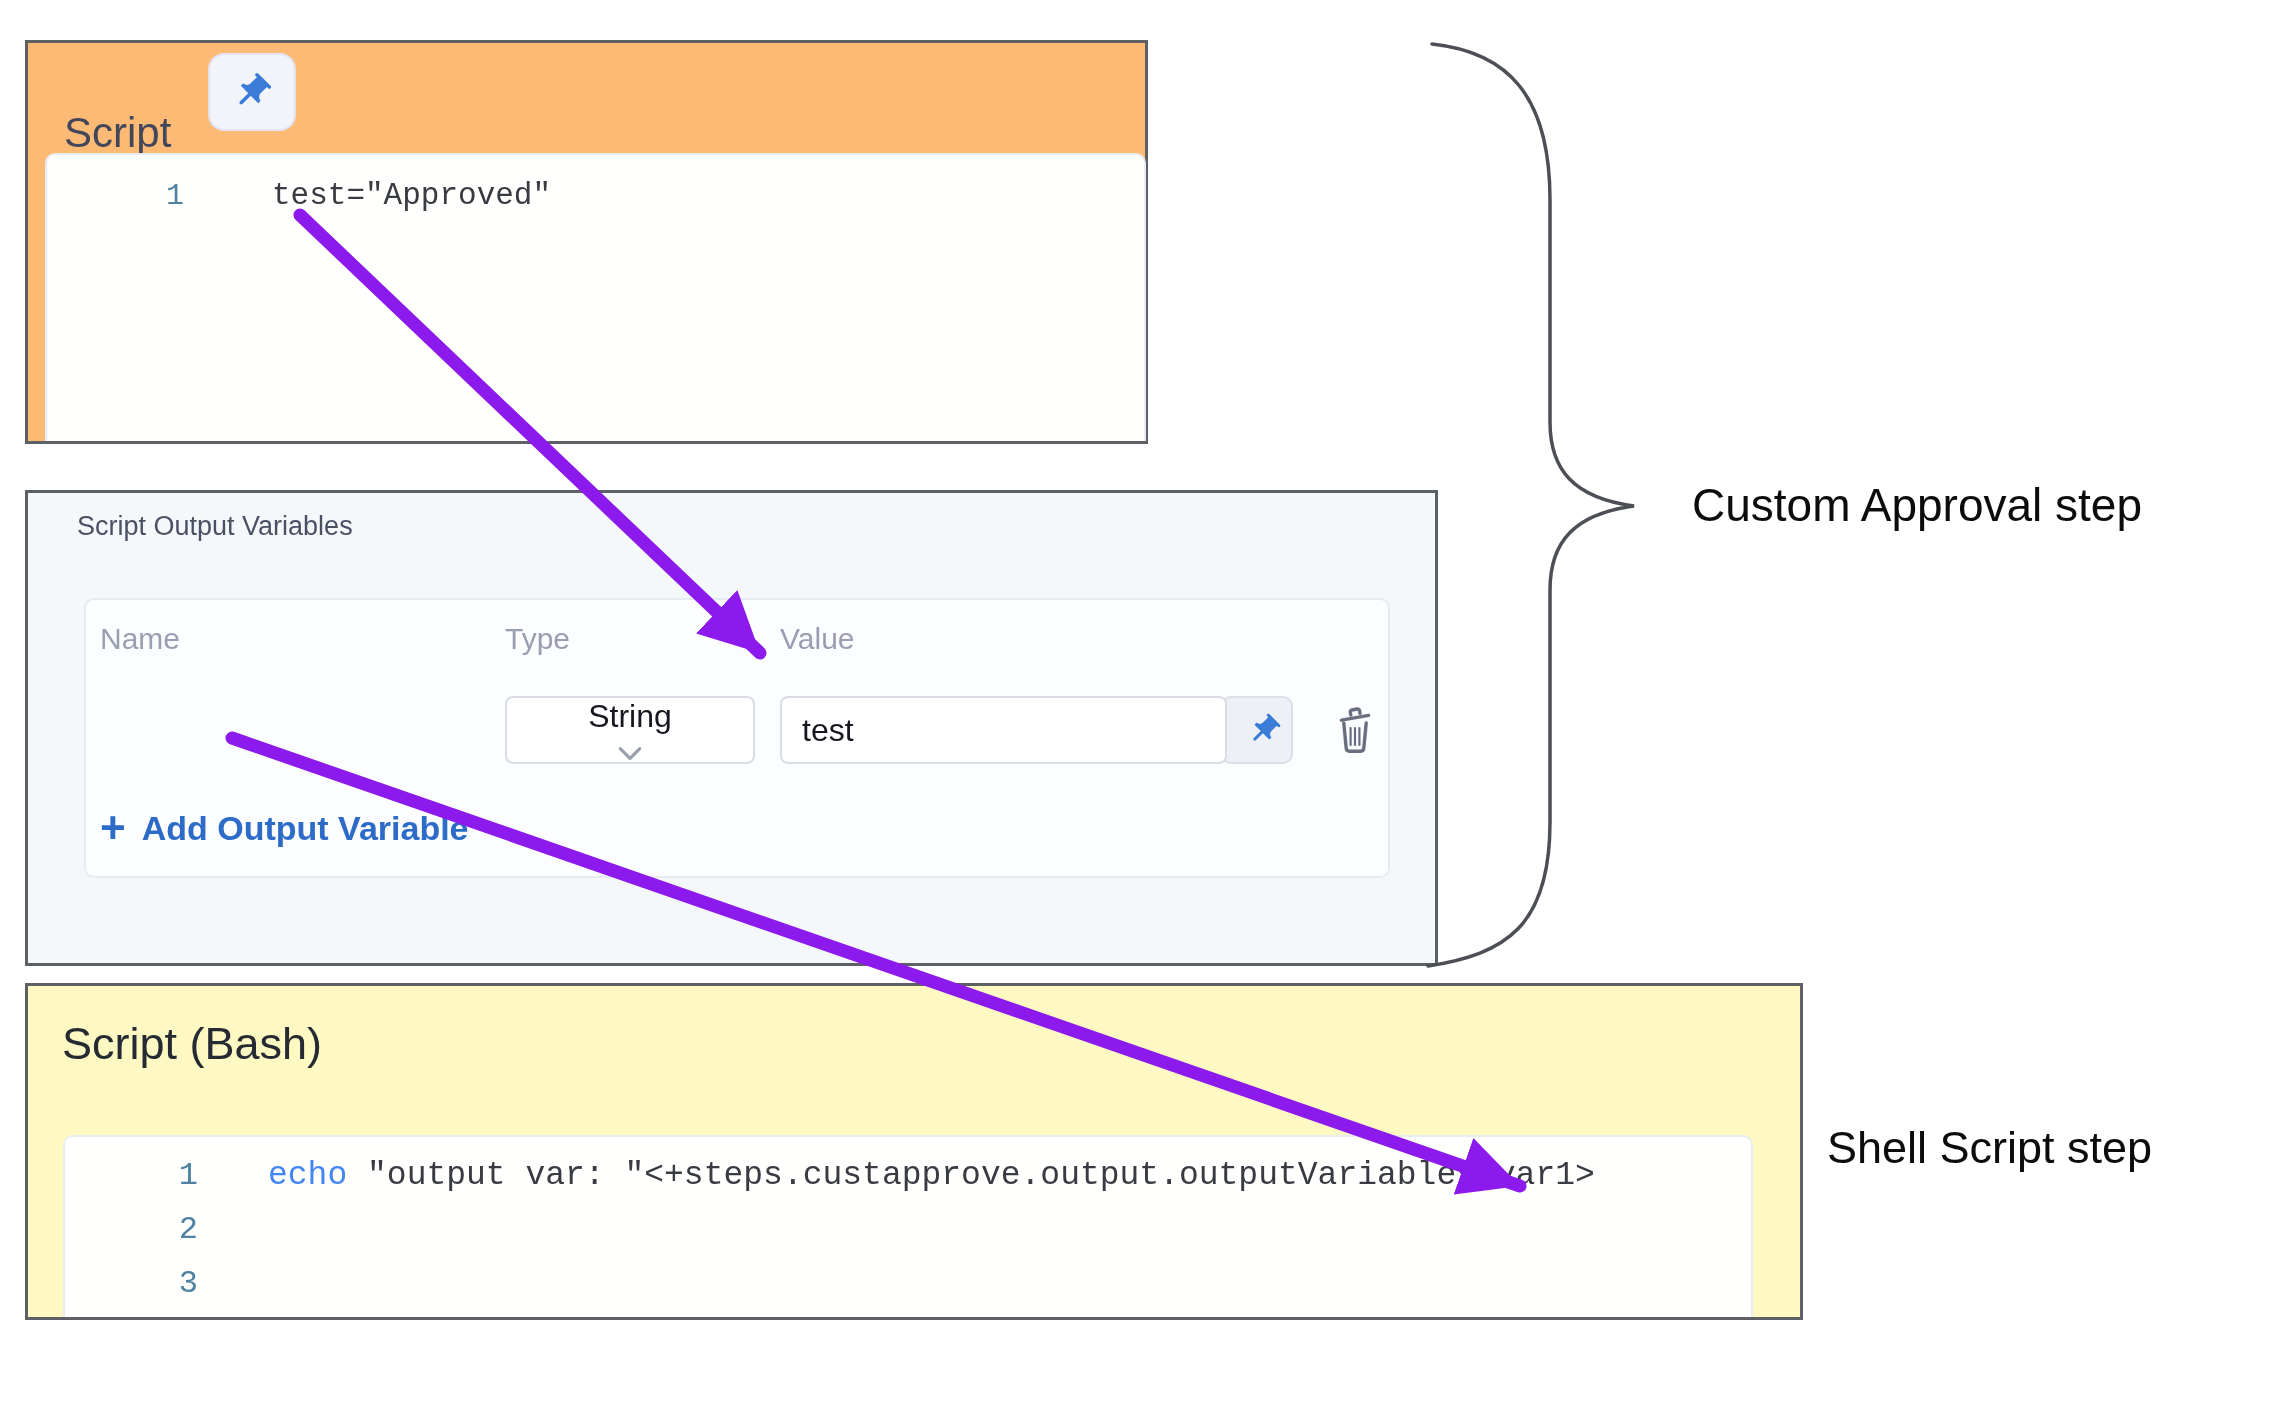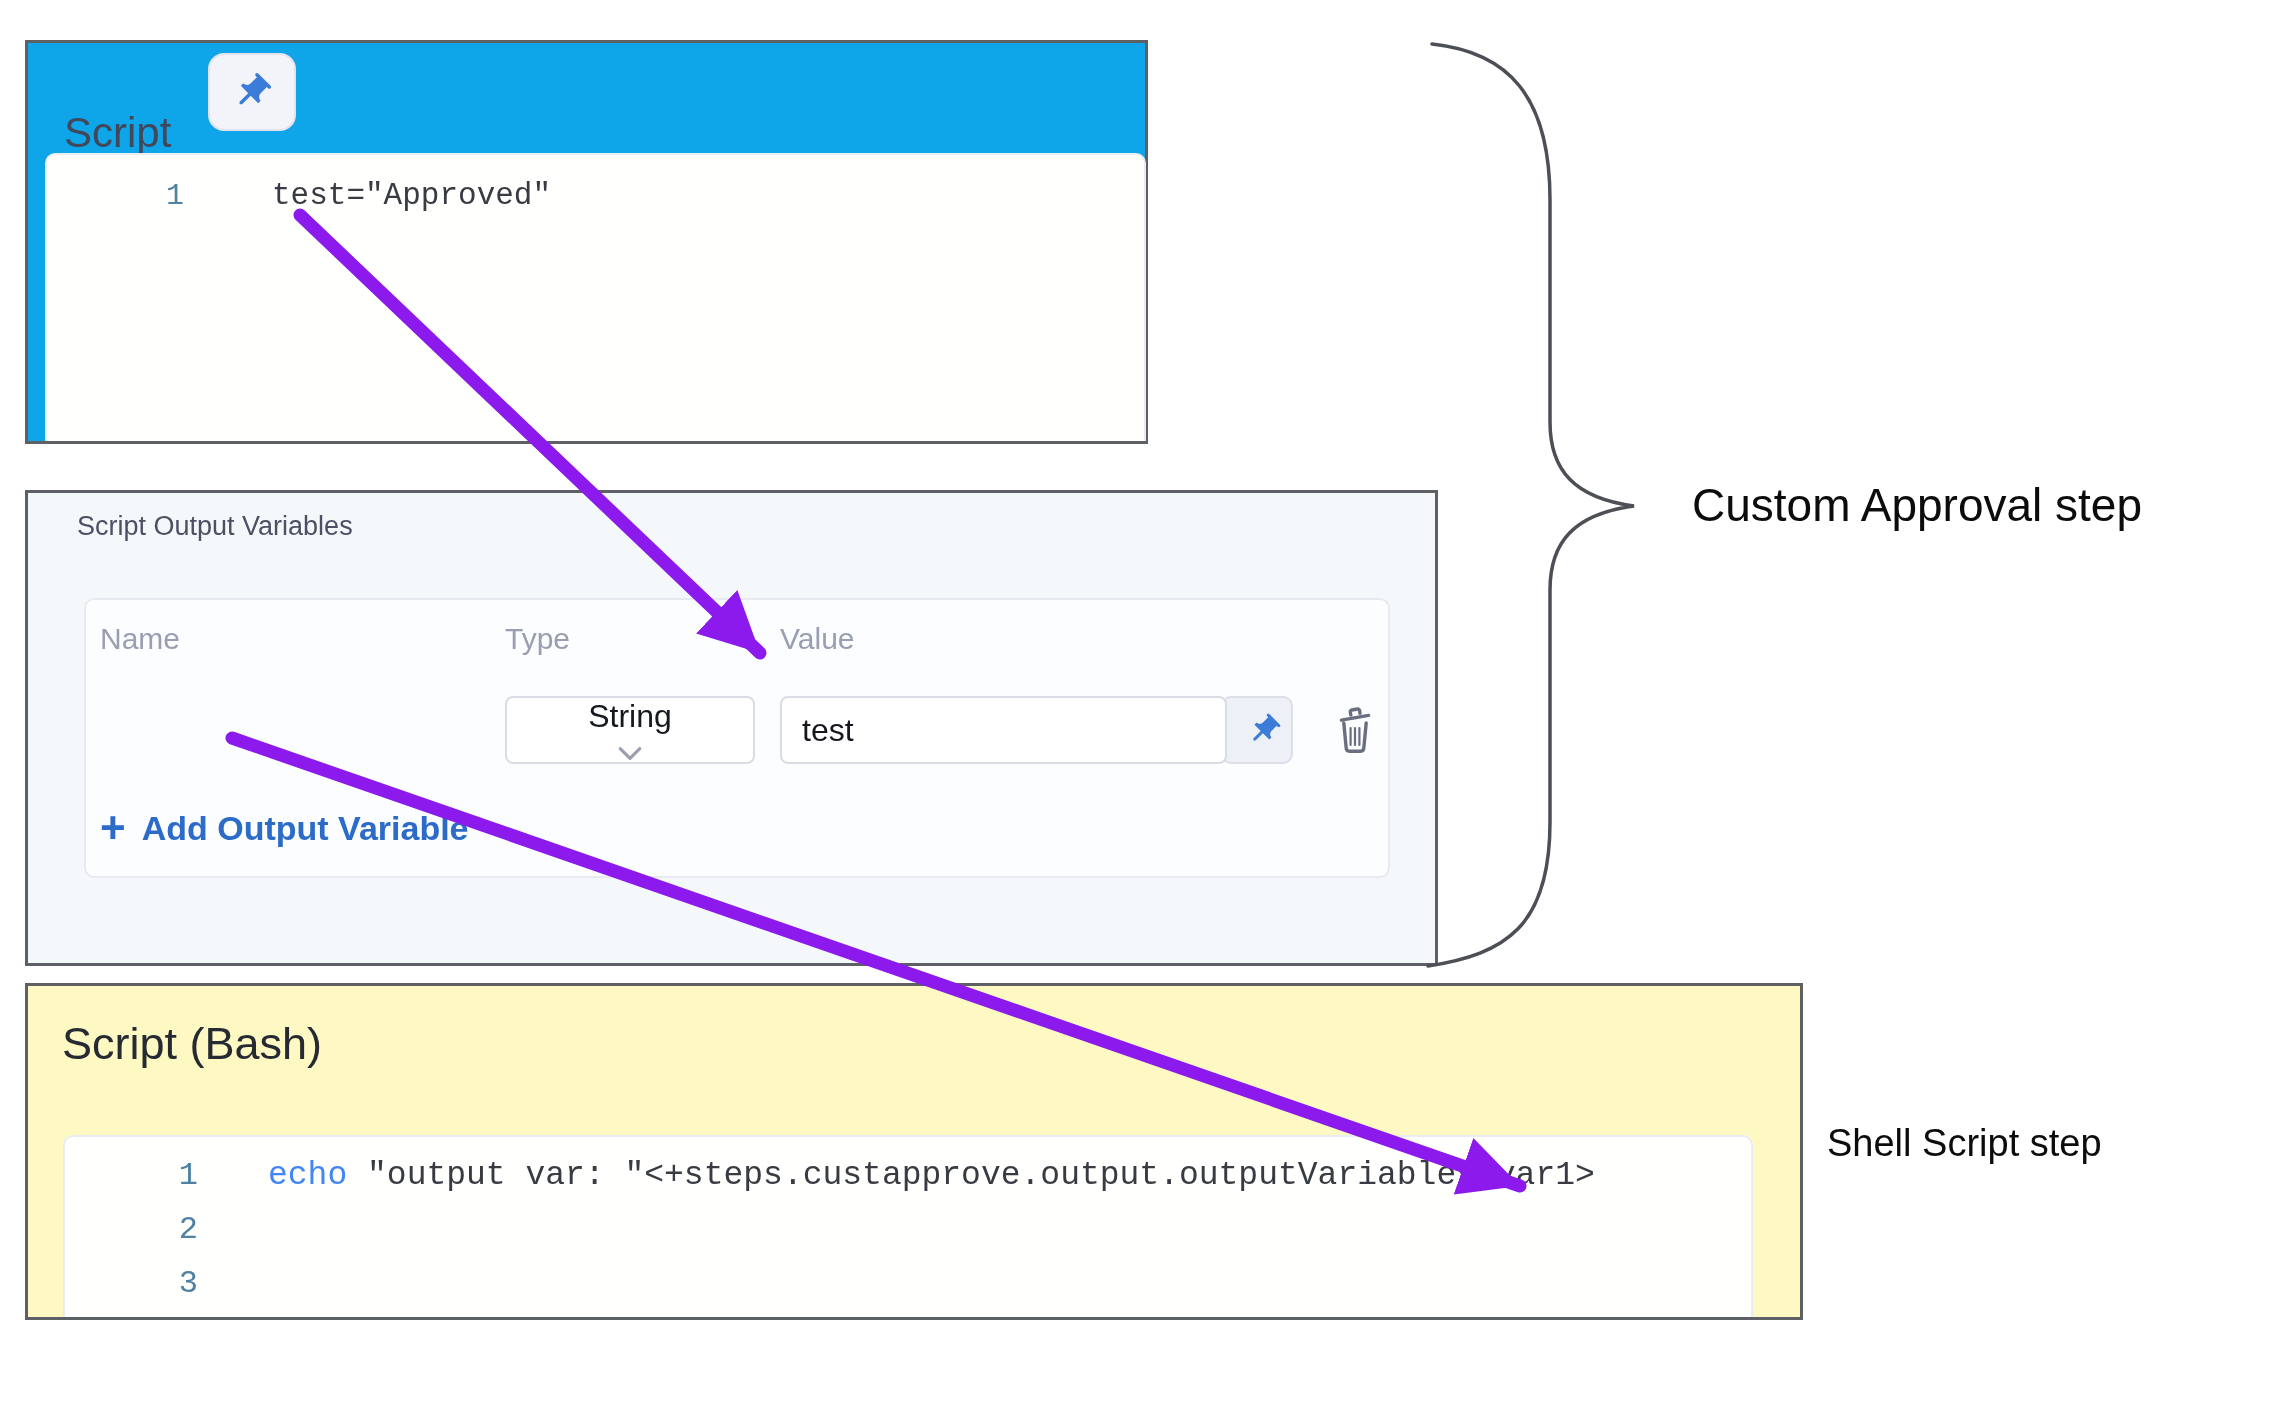--- a/index.html
+++ b/index.html
@@ -8,7 +8,7 @@
     font-family:"Liberation Sans",sans-serif;overflow:hidden;
   }
   .panel{position:absolute;border:3px solid #5d6065;box-sizing:border-box;}
-  .panel-script{left:25px;top:40px;width:1123px;height:404px;background:#0ea5e9;}
+  .panel-script{left:25px;top:40px;width:1123px;height:404px;background:#fdba74;}
   .panel-vars{left:25px;top:490px;width:1413px;height:476px;background:#f4f8fb;}
   .panel-bash{left:25px;top:983px;width:1778px;height:337px;background:#fef9c3;}
 

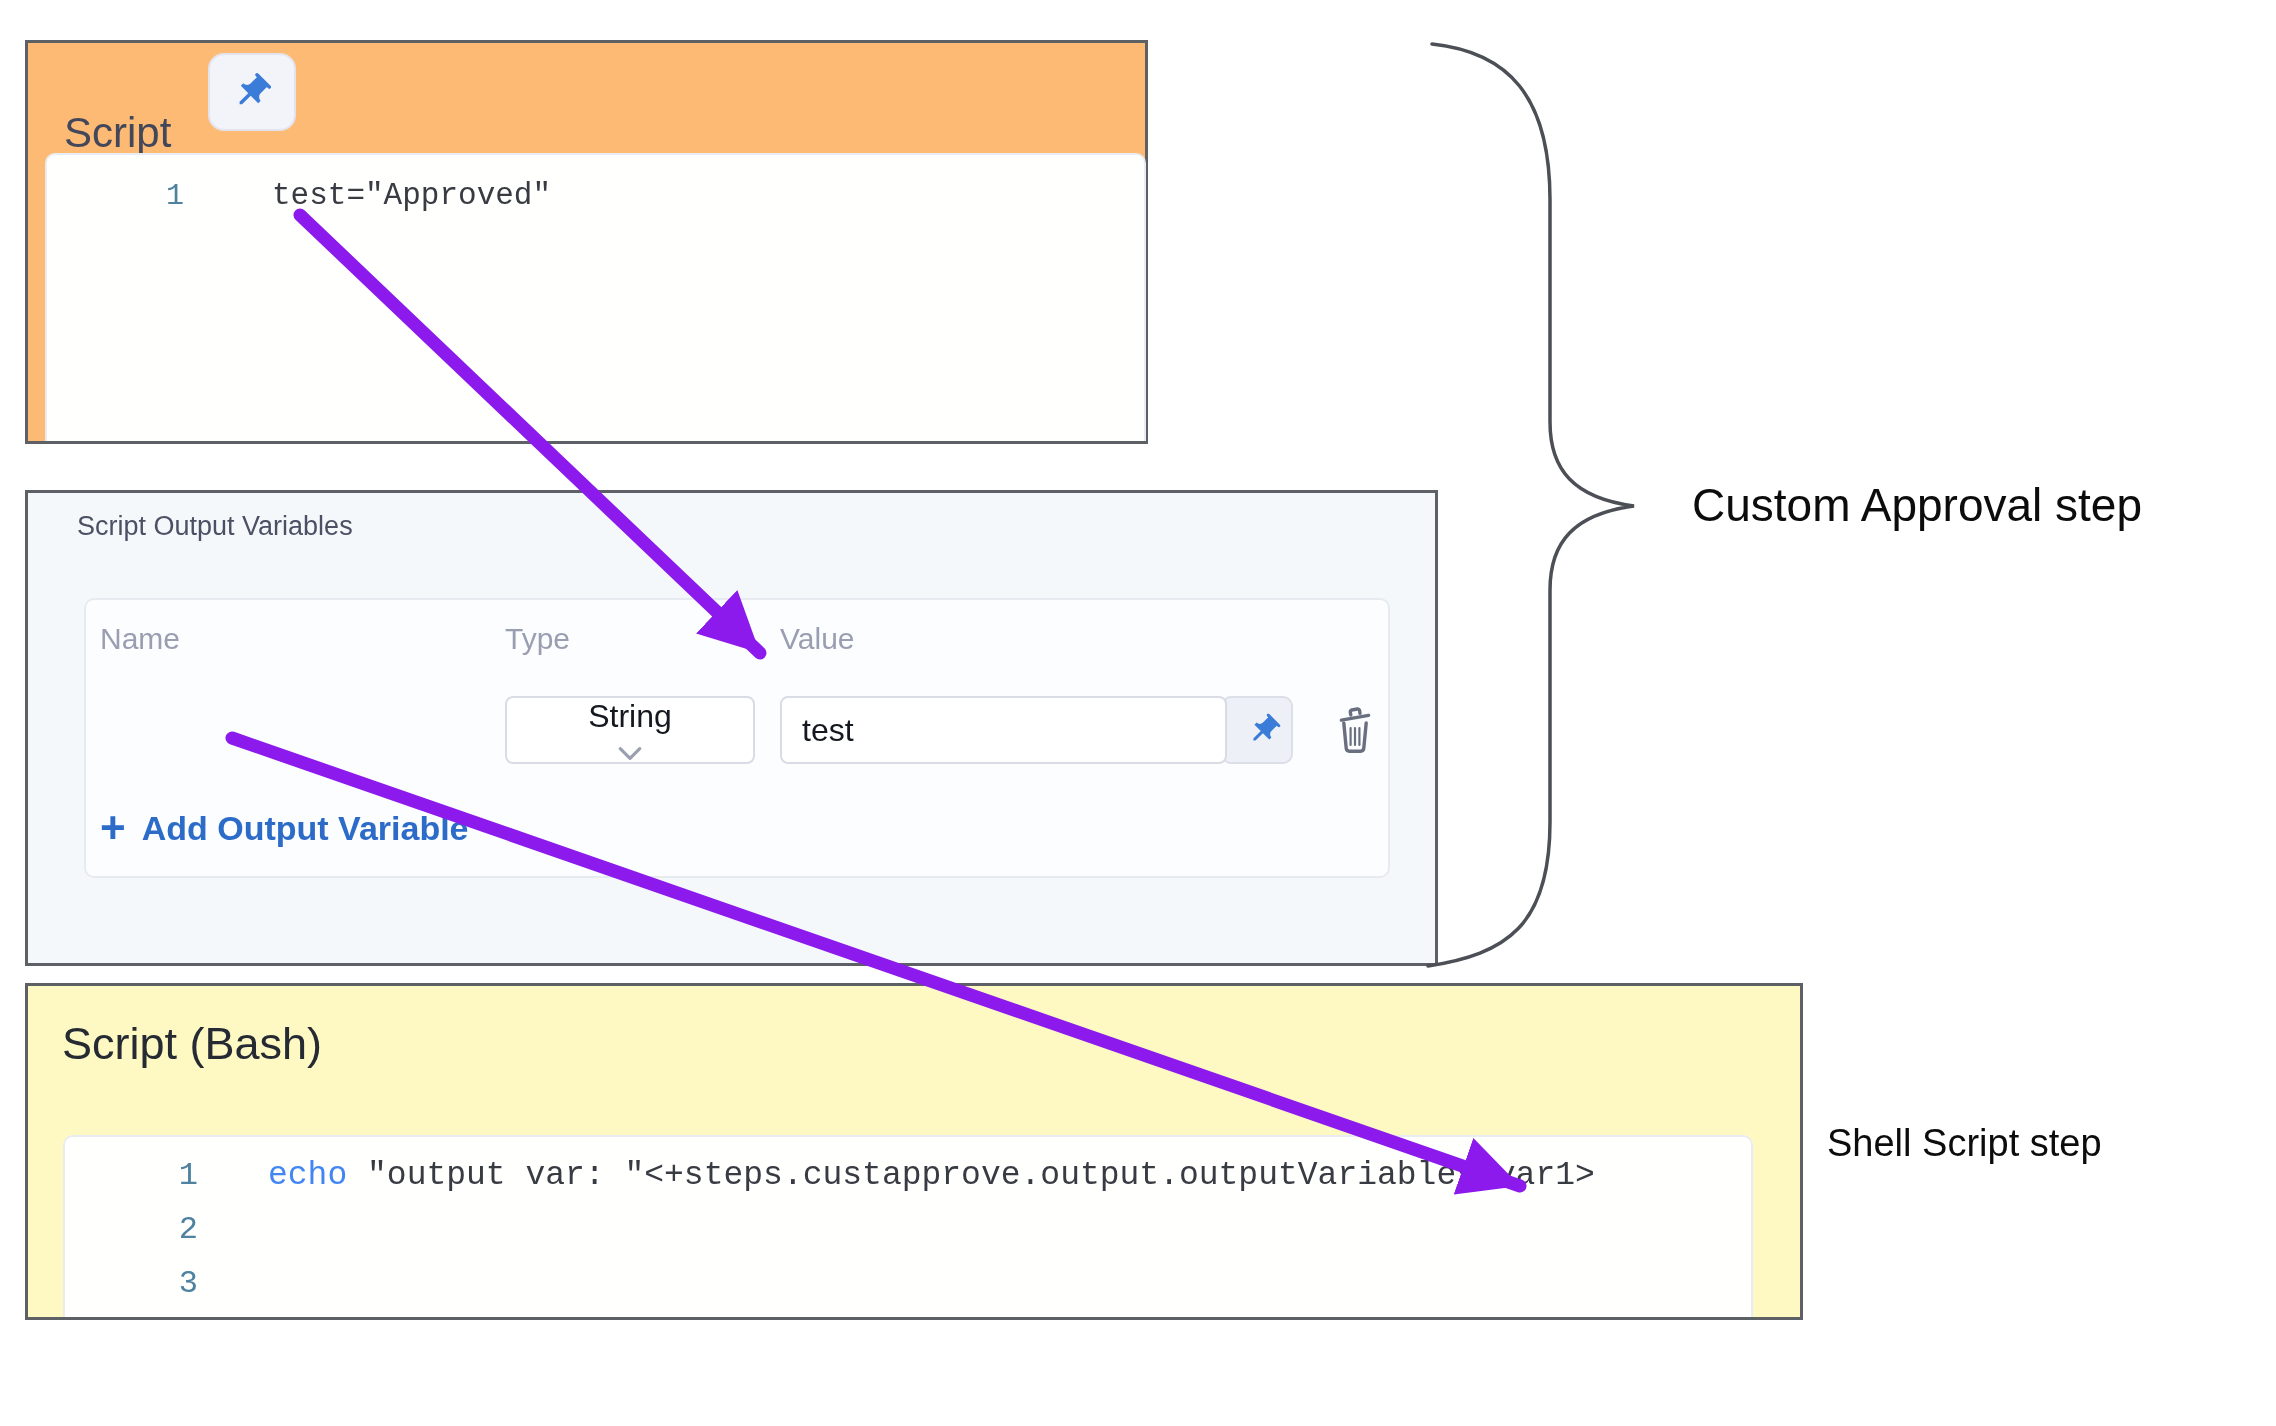--- a/index.html
+++ b/index.html
@@ -80,7 +80,7 @@
 
   .annotation{position:absolute;font-size:46px;color:#0c0c0c;white-space:nowrap;}
   .anno-approval{left:1692px;top:478px;}
-  .anno-shell{left:1827px;top:1122px;font-size:38px;}
+  .anno-shell{left:1827px;top:1122px;font-size:45px;}
 
   .overlay{position:absolute;left:0;top:0;width:2276px;height:1426px;z-index:10;pointer-events:none;}
 </style>

